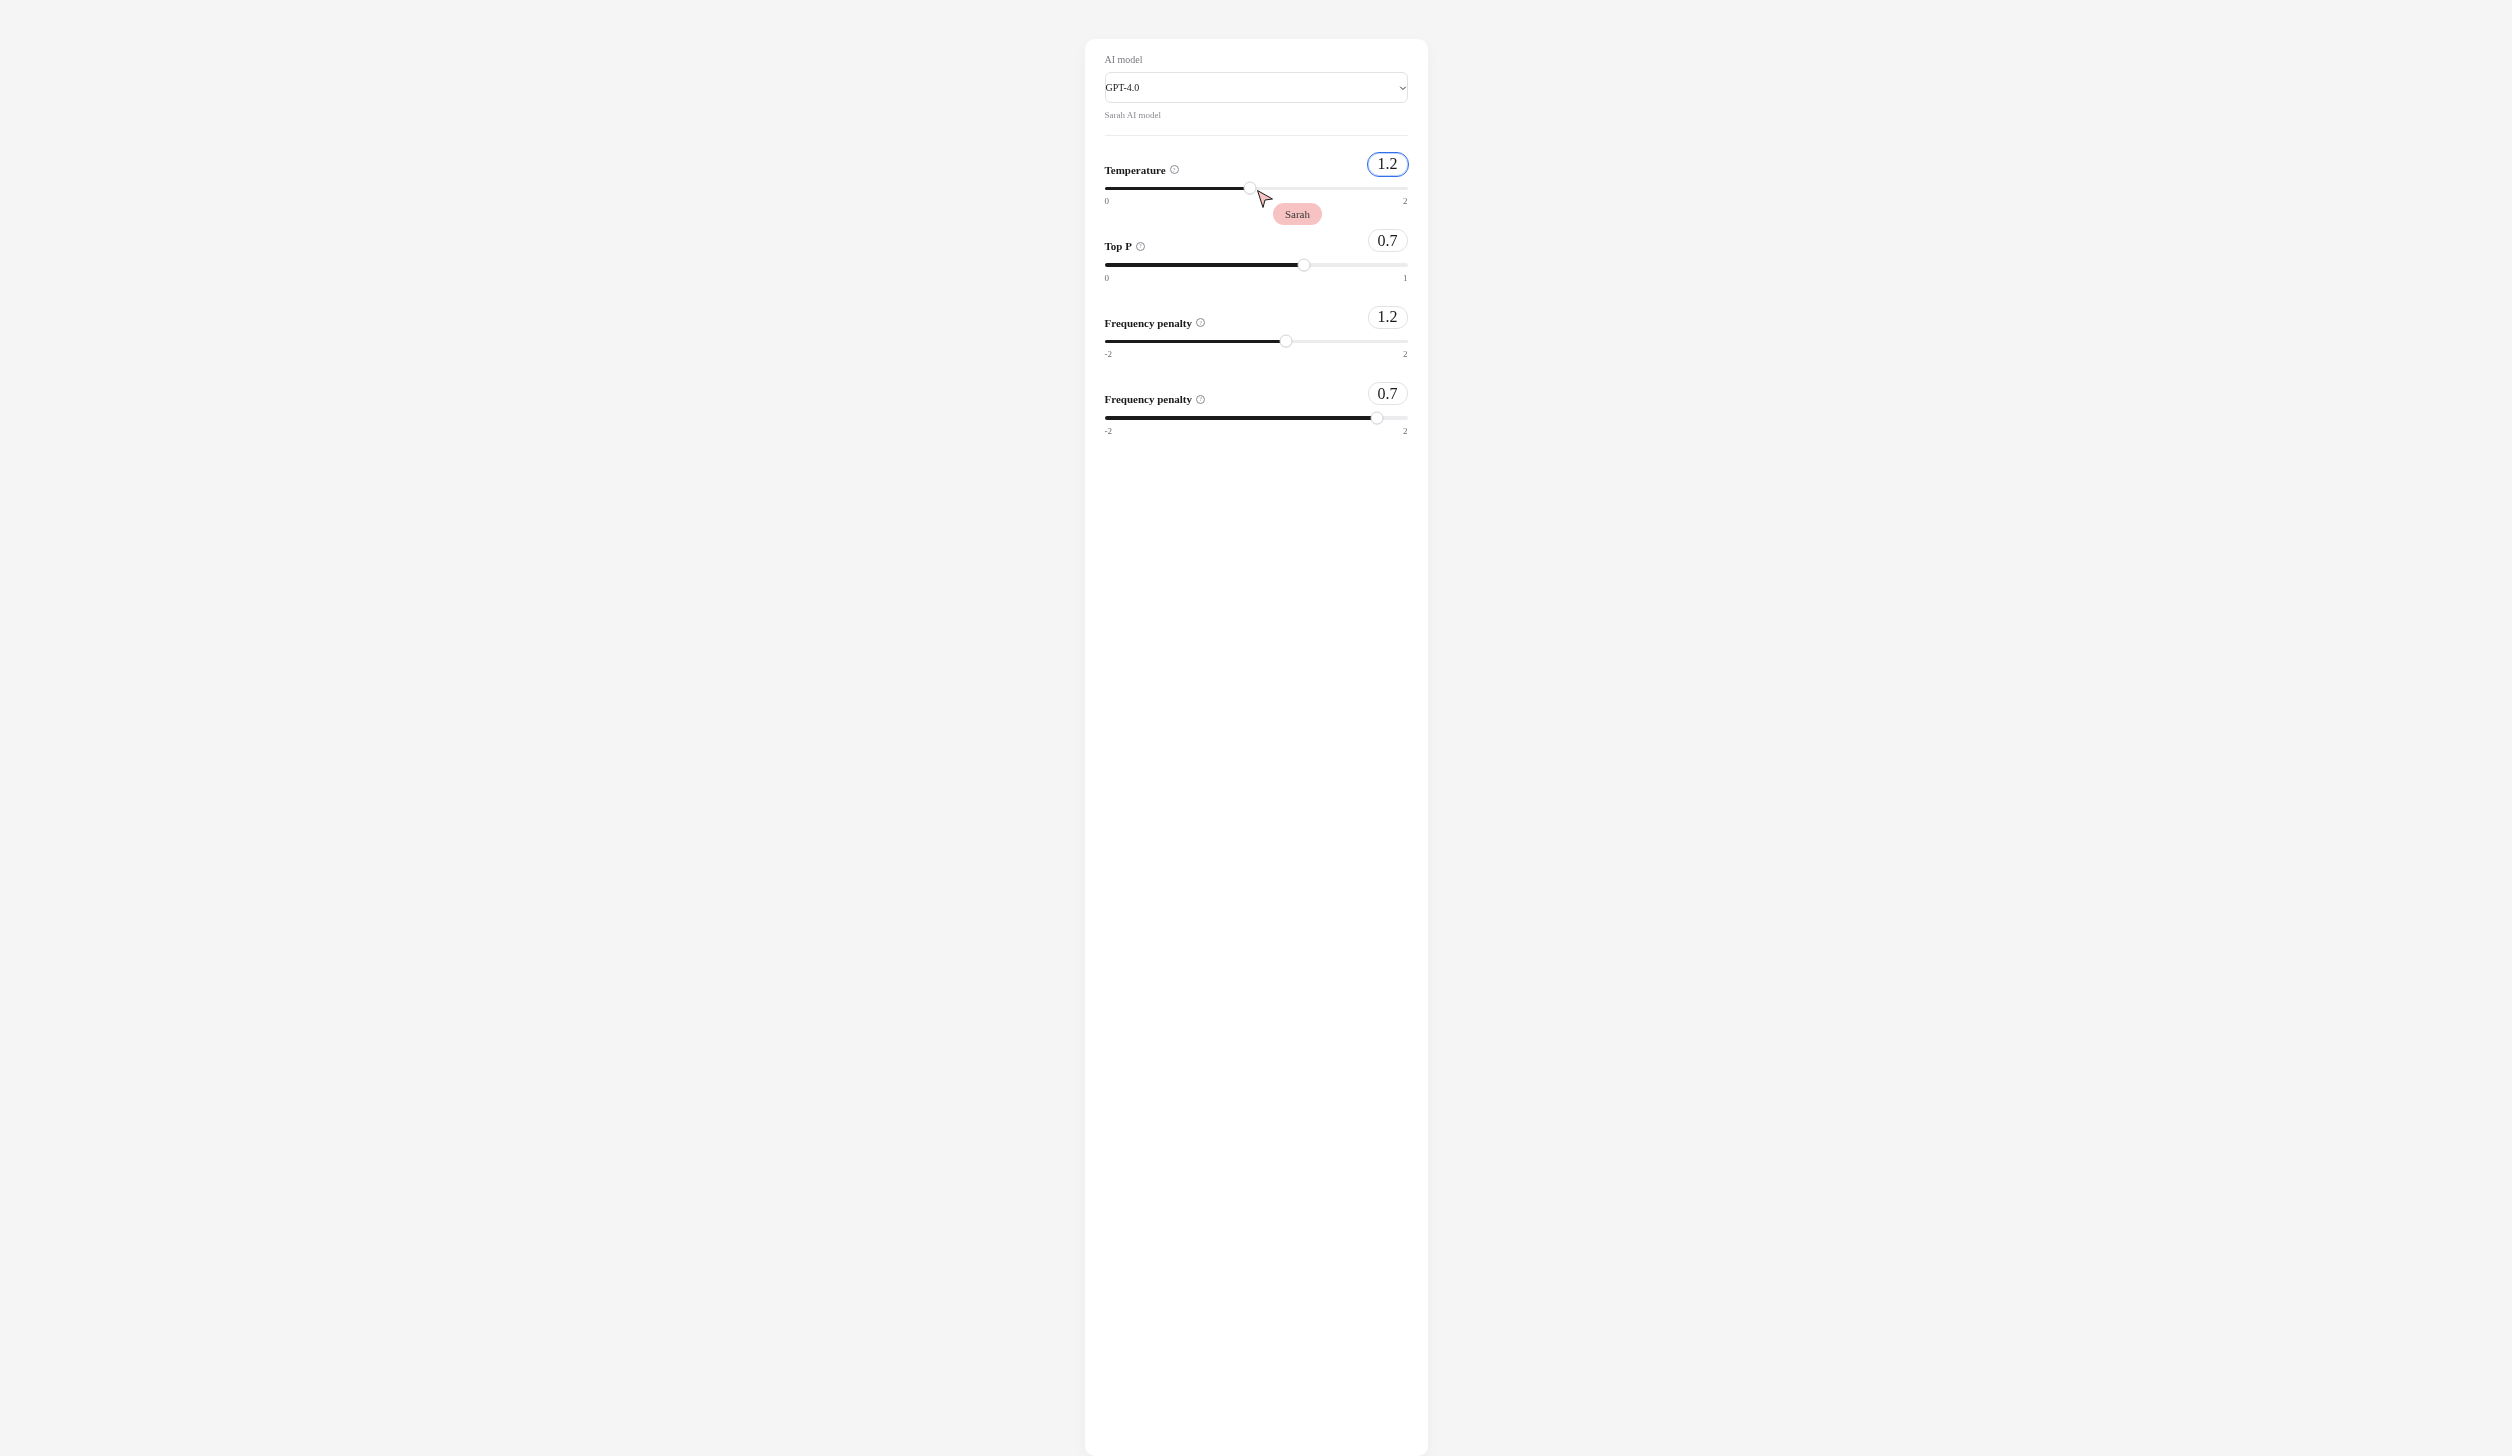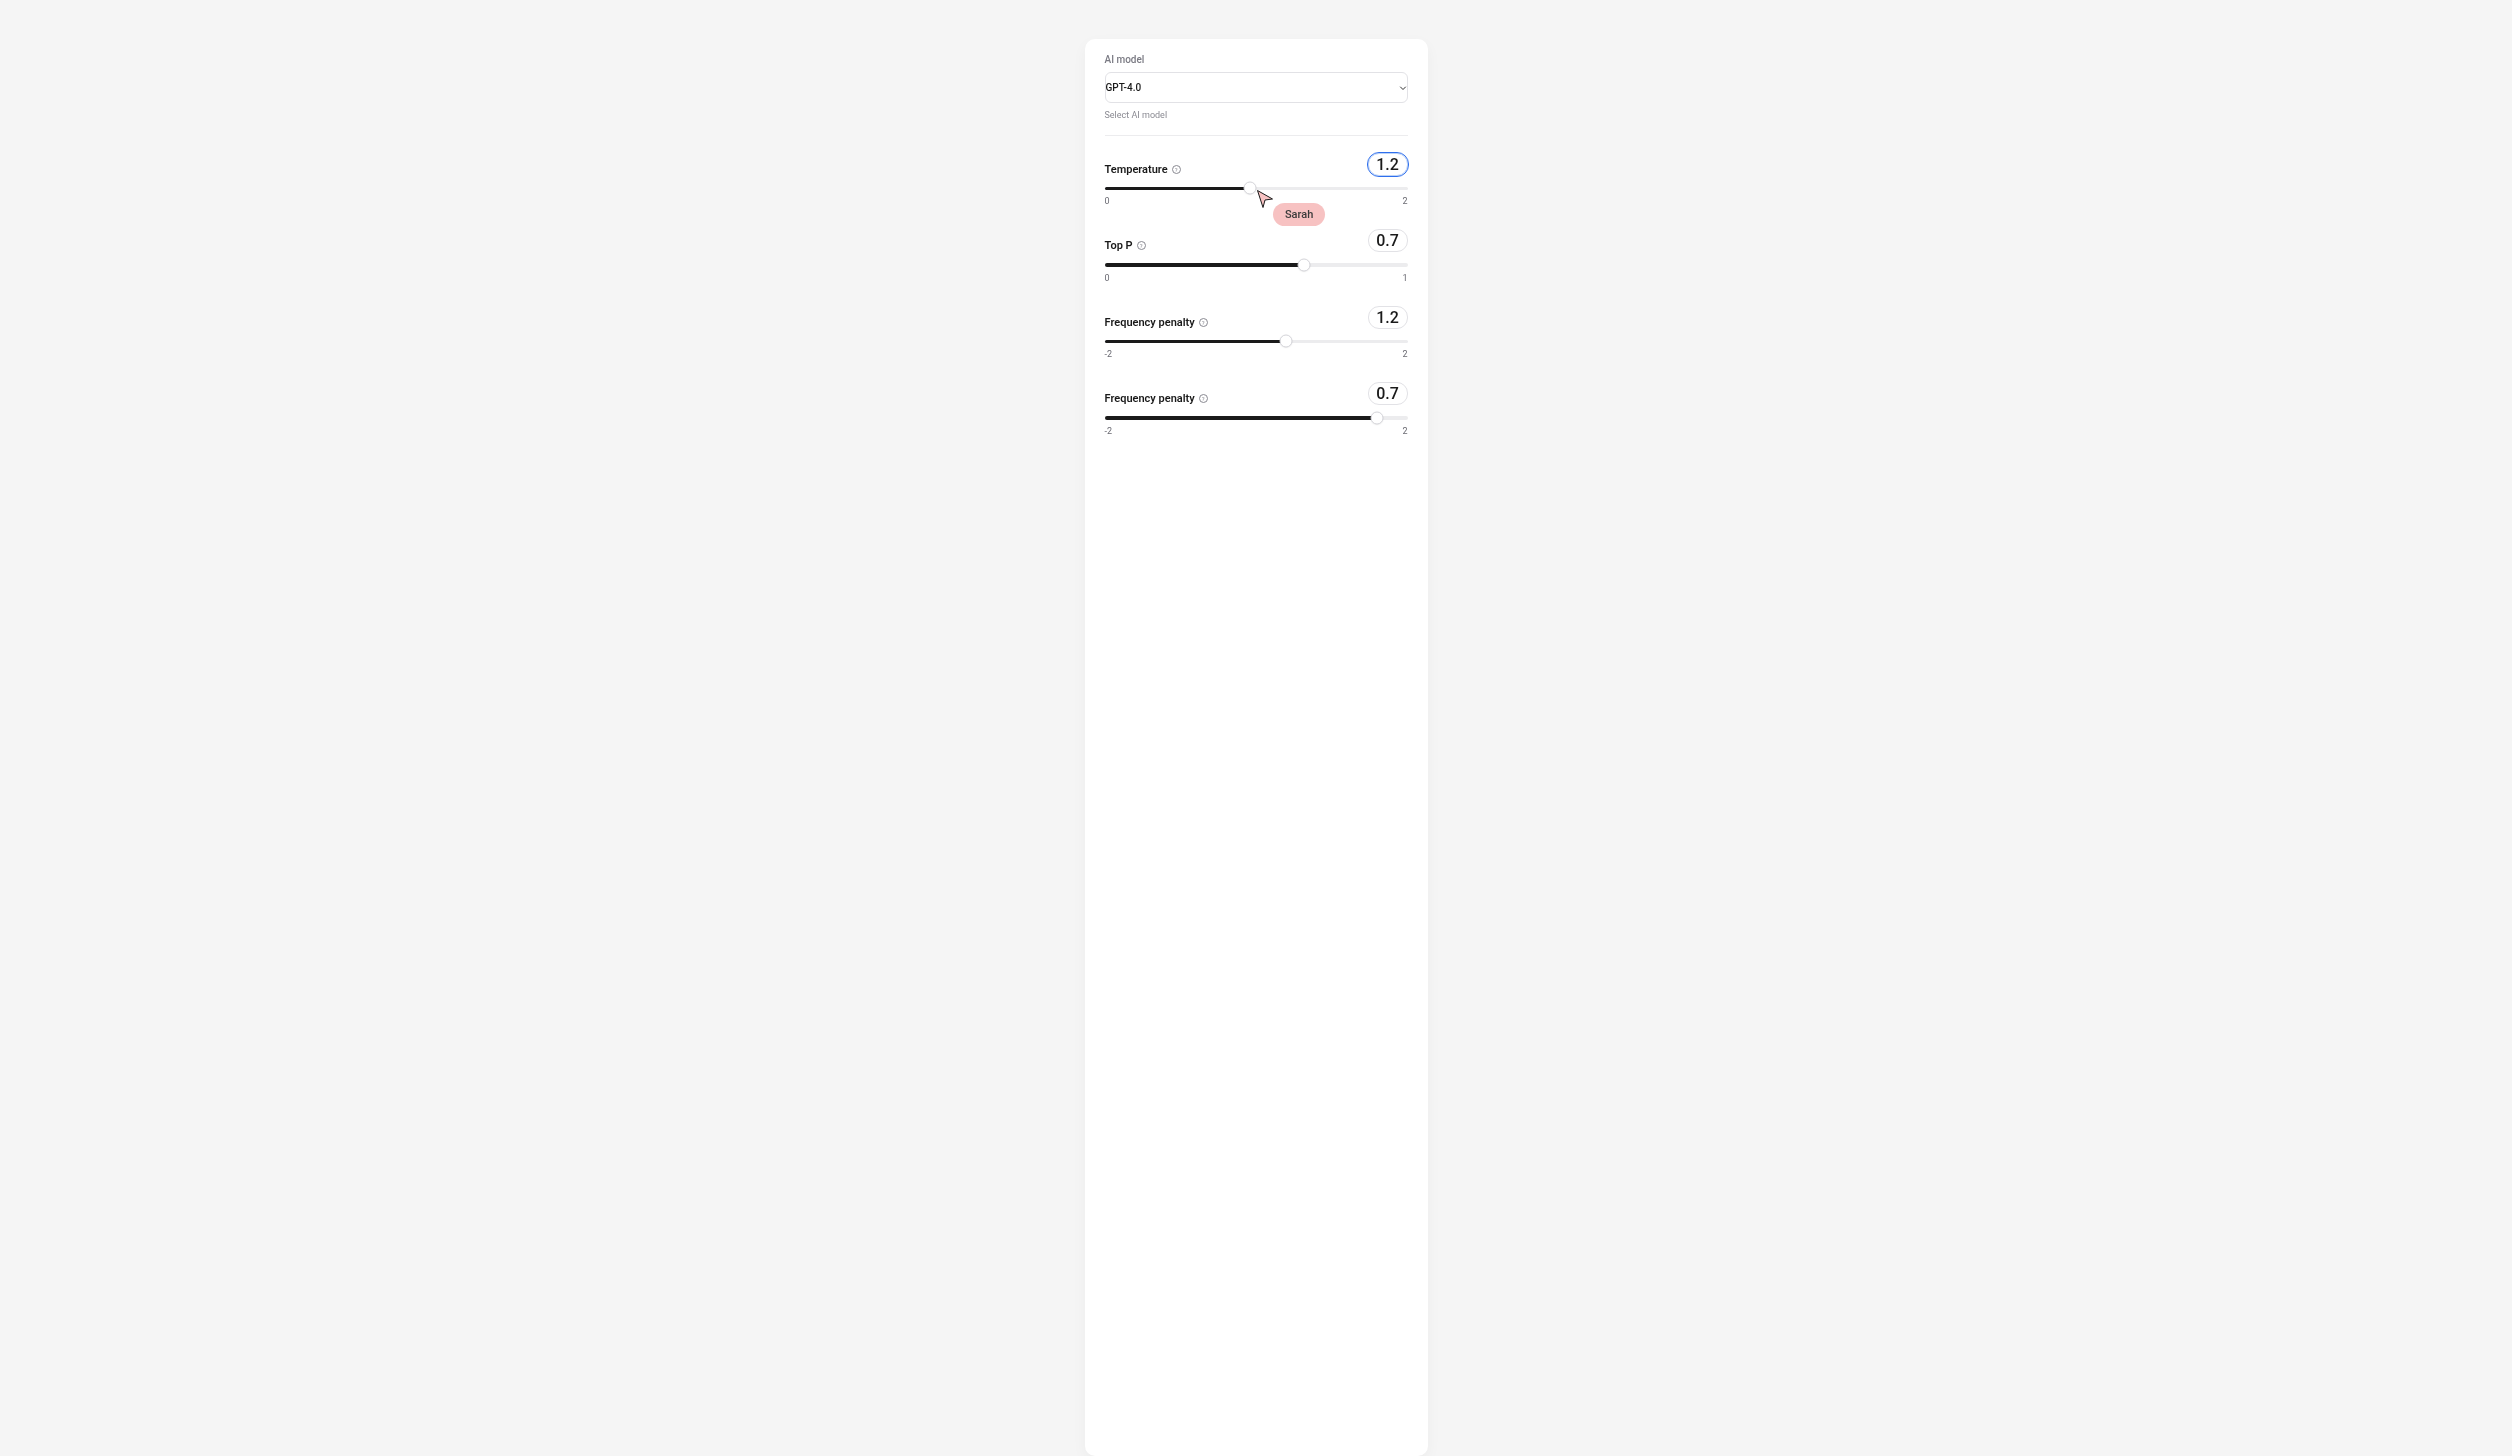--- a/index.html
+++ b/index.html
@@ -19,6 +19,7 @@
     padding: 15px 20px 0 20px;
     box-shadow: 0 5px 15px rgba(0,0,0,0.04);
     position: relative;
+    font-family: Liberation Serif, serif;
   }
   .section-label {
     font-size: 10px;

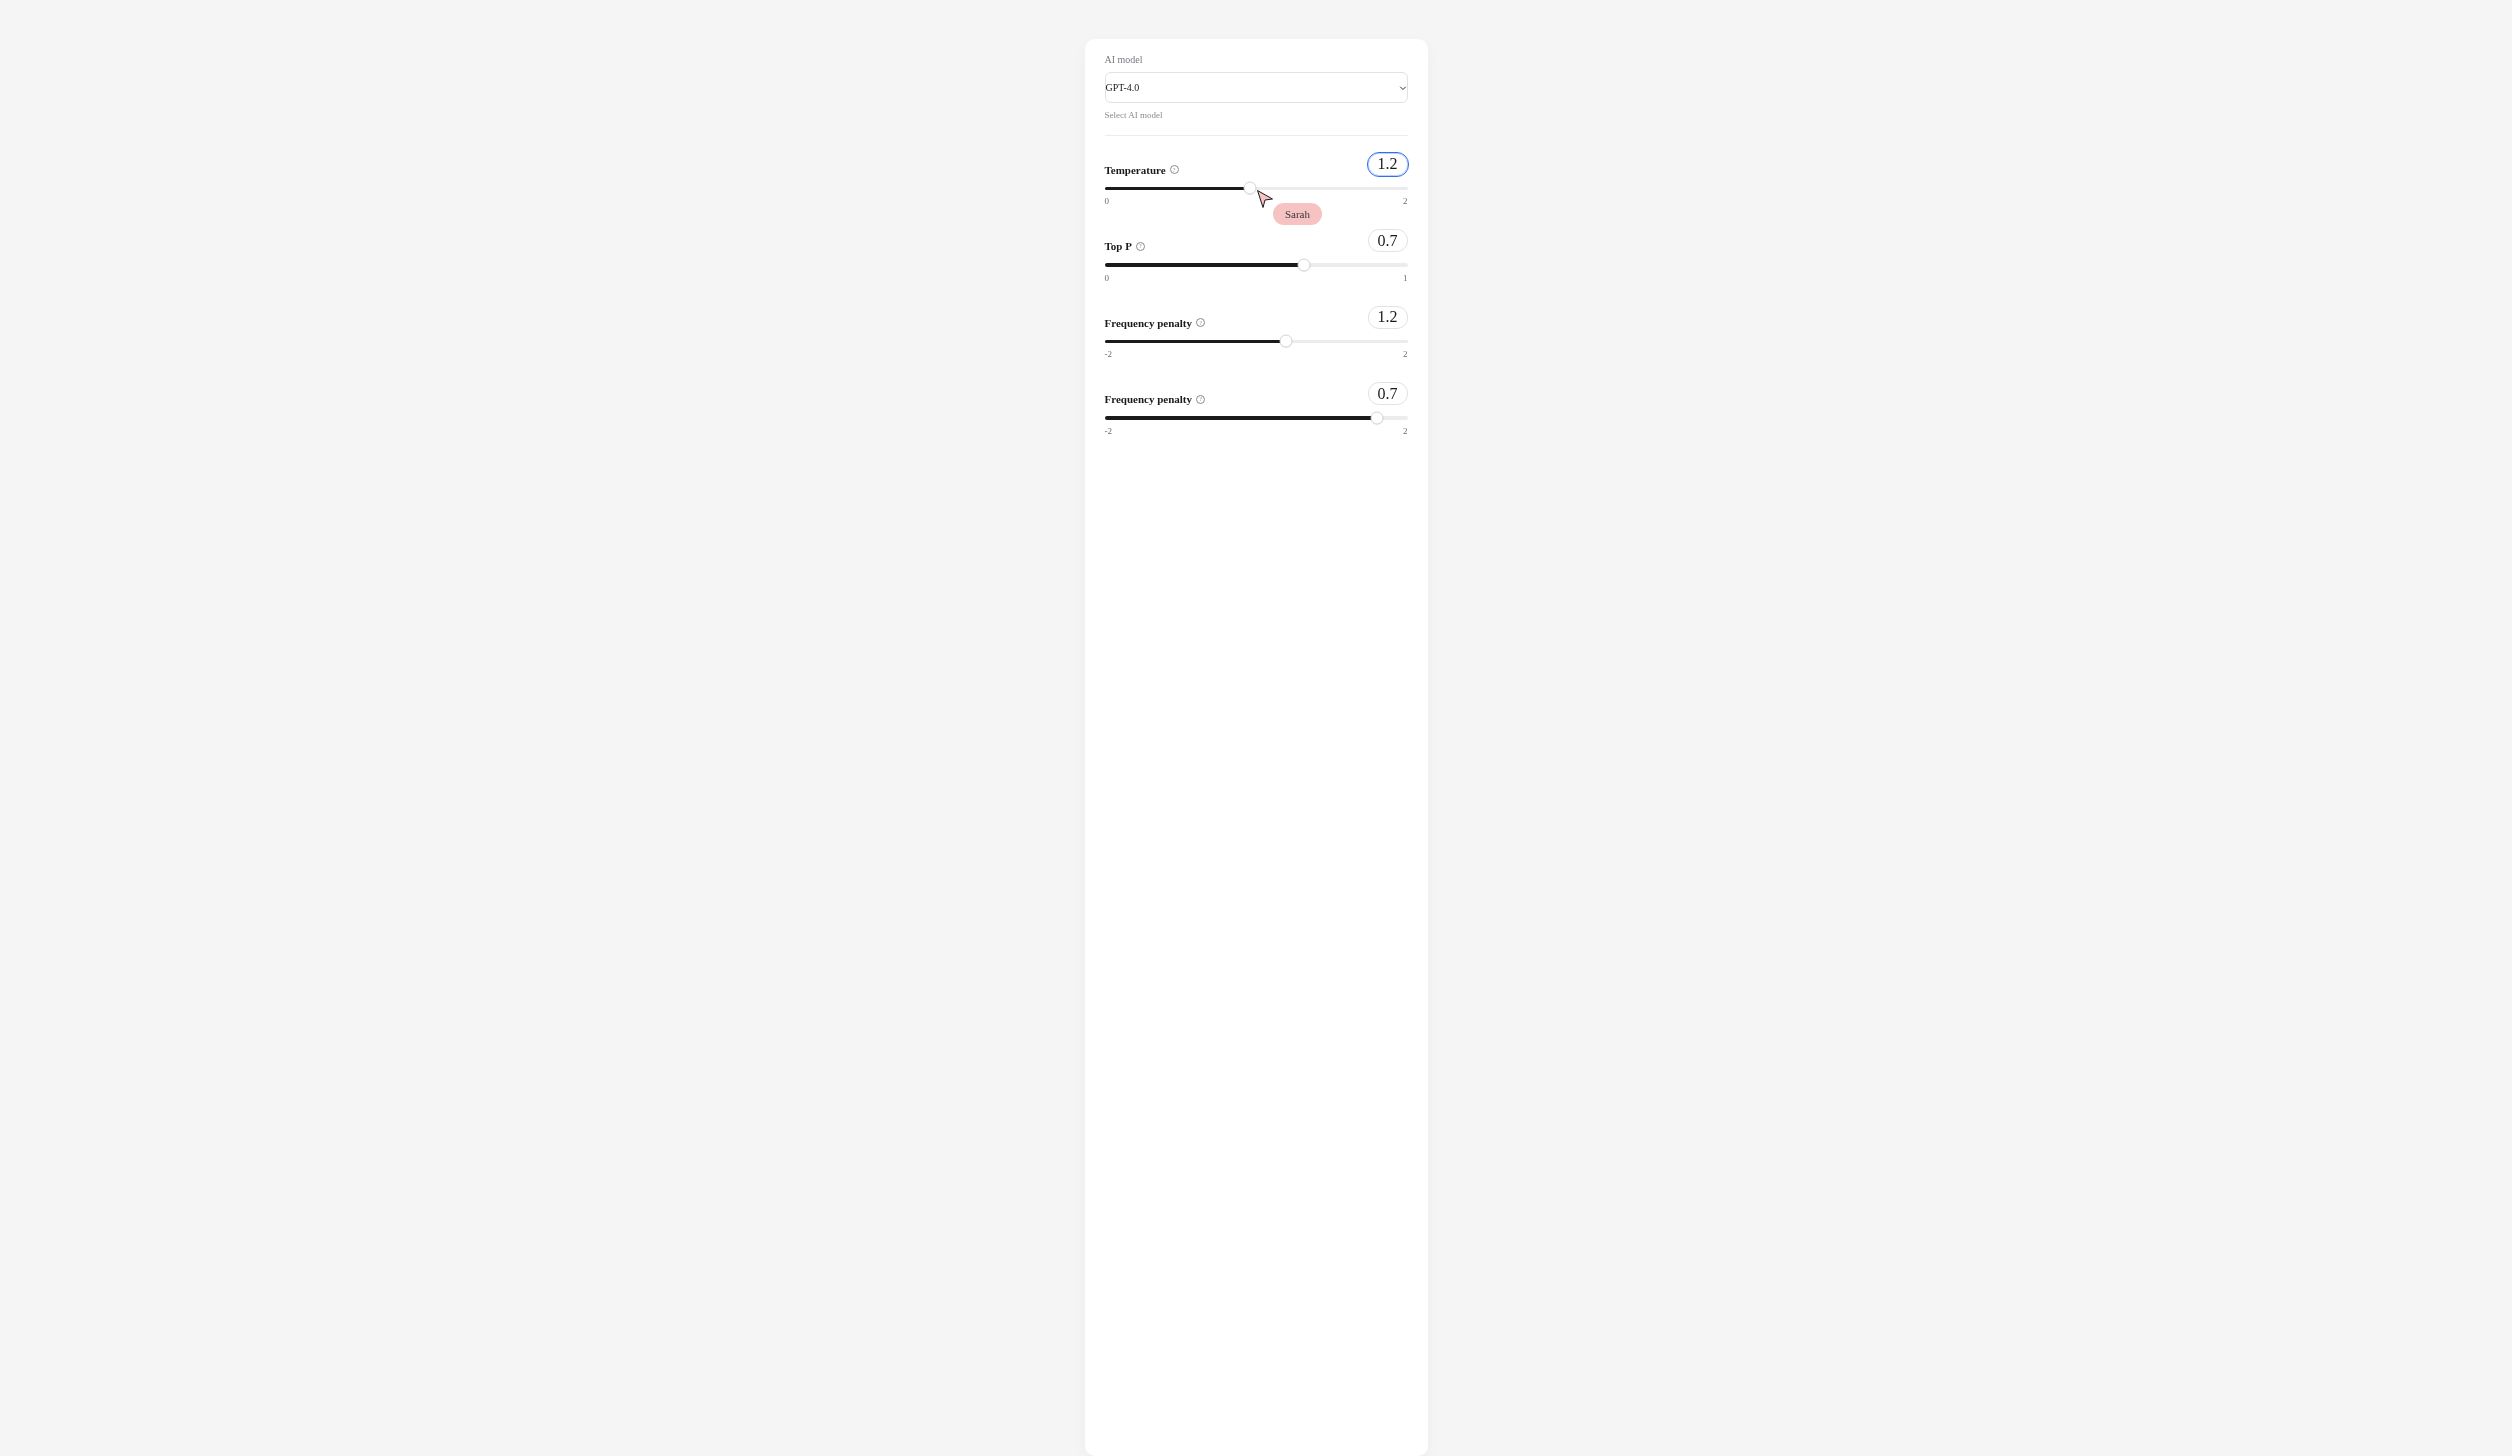--- a/index.html
+++ b/index.html
@@ -175,7 +175,7 @@
     </span>
   </div>
 
-  <div class="helper">Select AI model</div>
+  <div class="helper">Sarah AI model</div>
 
   <div class="divider"></div>
 

